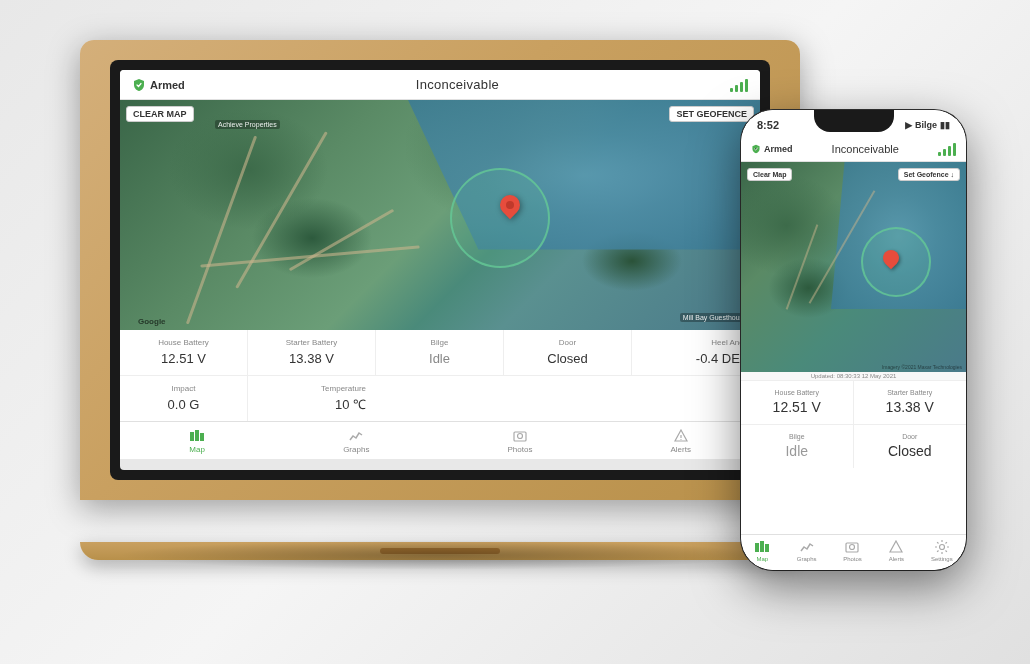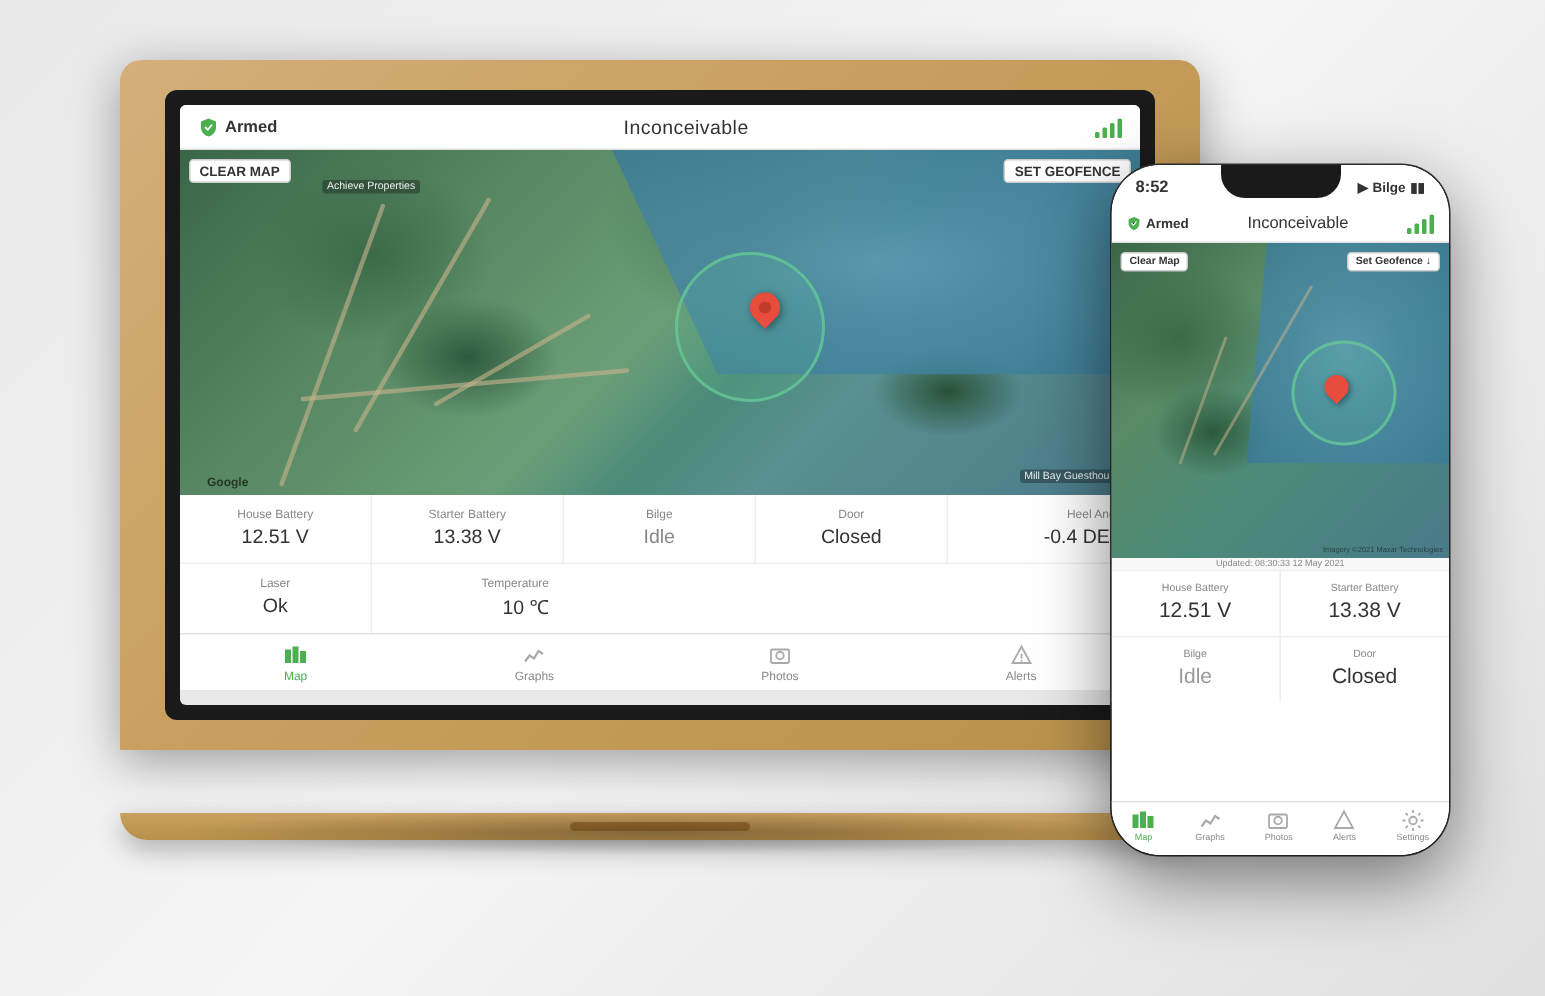--- a/index.html
+++ b/index.html
@@ -695,6 +695,10 @@
 
         <div class="stats-grid" style="border-top: none;">
           <div class="stat-cell" style="border-bottom:none;">
+            <span class="stat-label">Impact</span>
+            <span class="stat-value">0.0 G</span>
+          </div>
+          <div class="stat-cell" style="border-bottom:none;">
             <span class="stat-label">Laser</span>
             <span class="stat-value">Ok</span>
           </div>

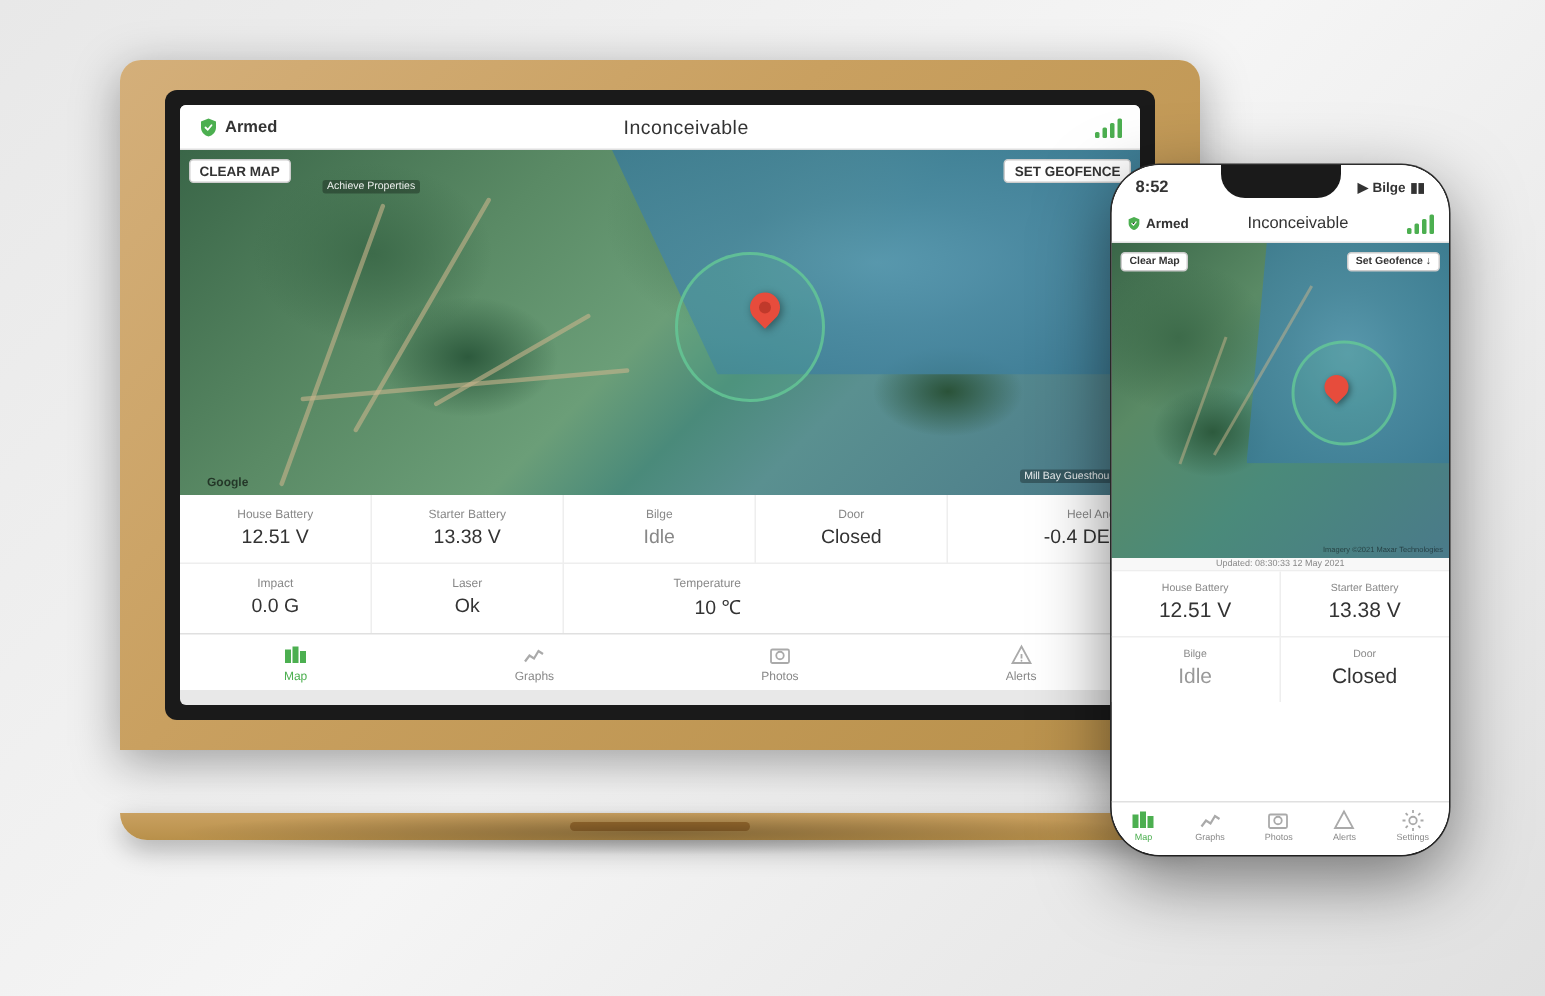--- a/index.html
+++ b/index.html
@@ -698,10 +698,6 @@
             <span class="stat-label">Impact</span>
             <span class="stat-value">0.0 G</span>
           </div>
-          <div class="stat-cell" style="border-bottom:none;">
-            <span class="stat-label">Laser</span>
-            <span class="stat-value">Ok</span>
-          </div>
           <div class="stat-cell" style="border-bottom:none; border-right:none;">
             <span class="stat-label">Temperature</span>
             <span class="stat-value">10 ℃</span>

